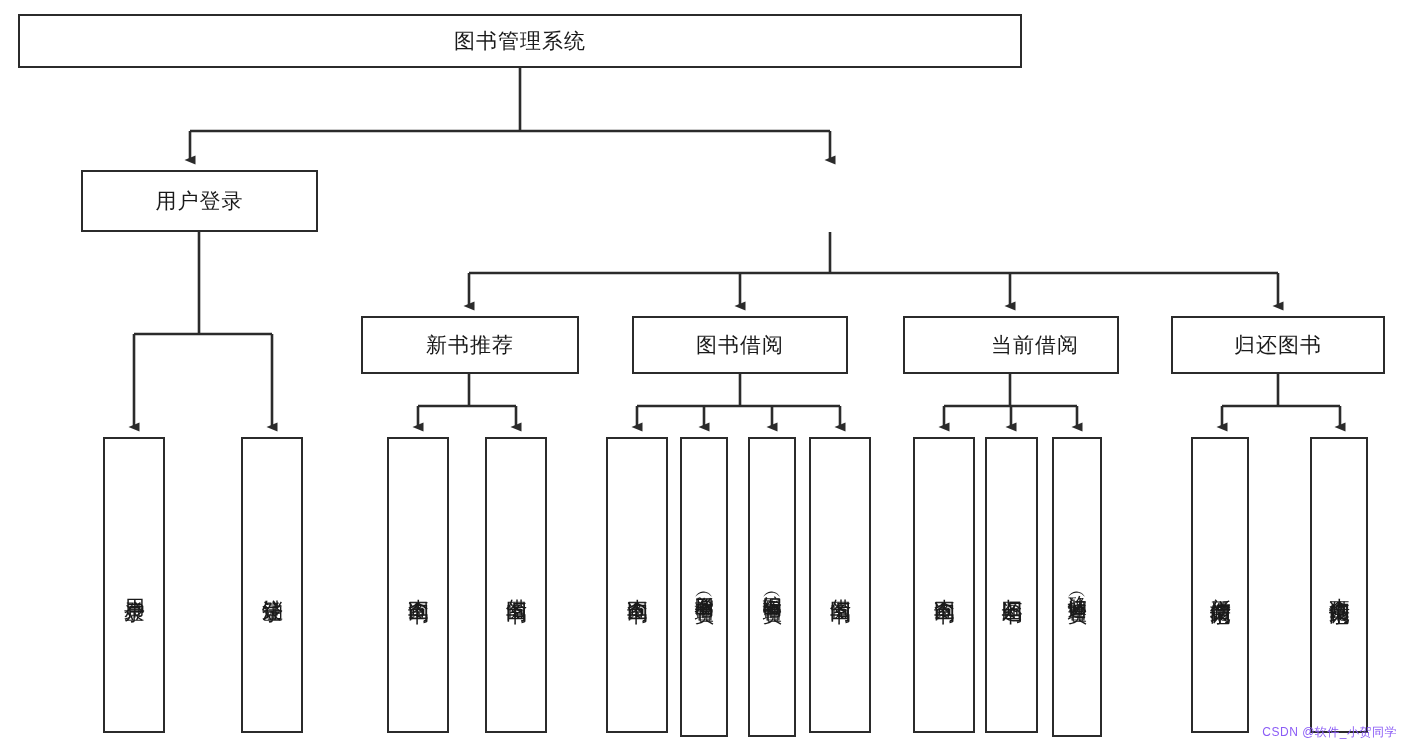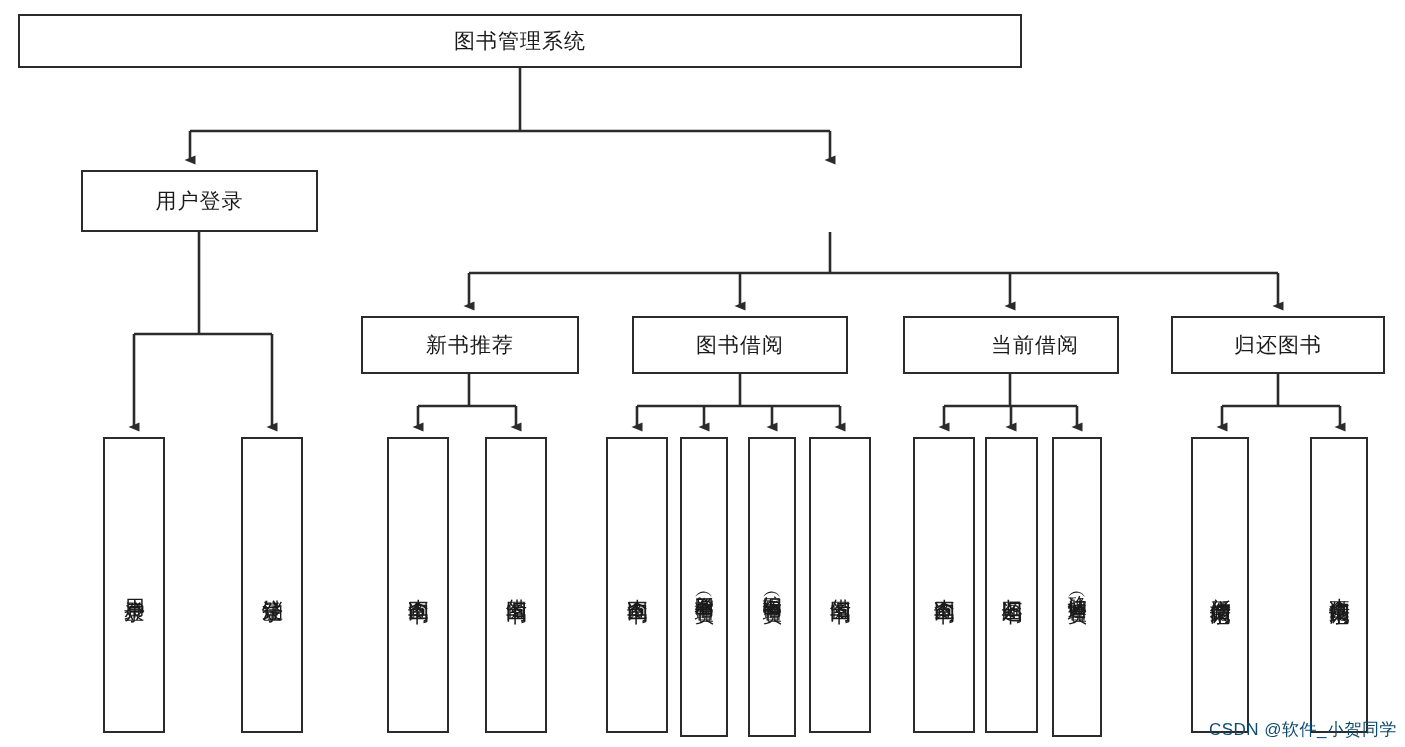--- a/index.html
+++ b/index.html
@@ -59,8 +59,8 @@
     position: absolute;
     right: 8px;
     bottom: 6px;
-    font-size: 17px;
-    color: #0c4a6e;
+    font-size: 12px;
+    color: #8b5cf6;
     letter-spacing: 0.5px;
     white-space: nowrap;
   }

